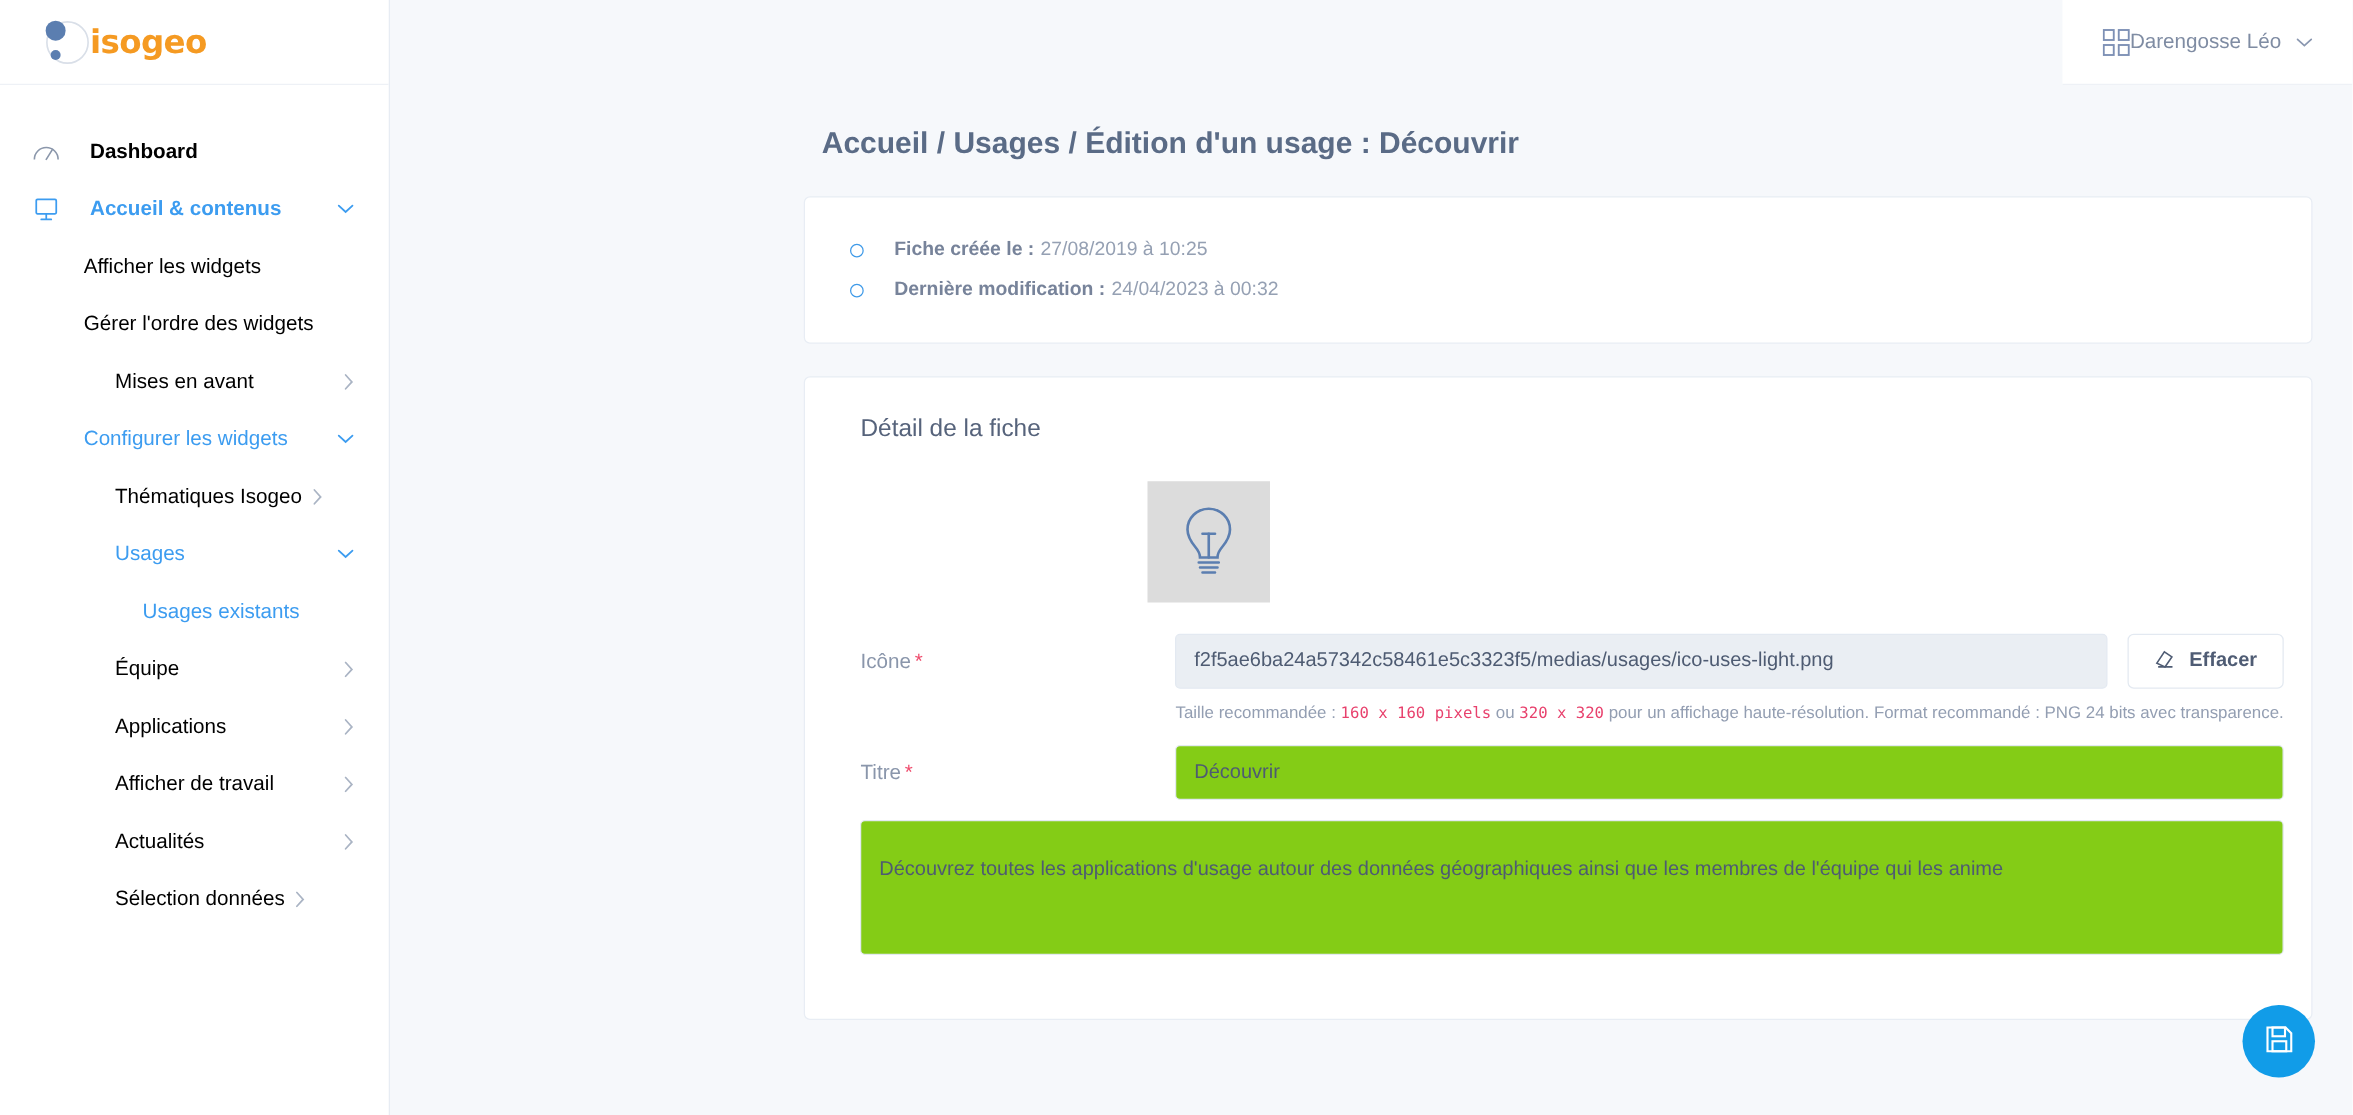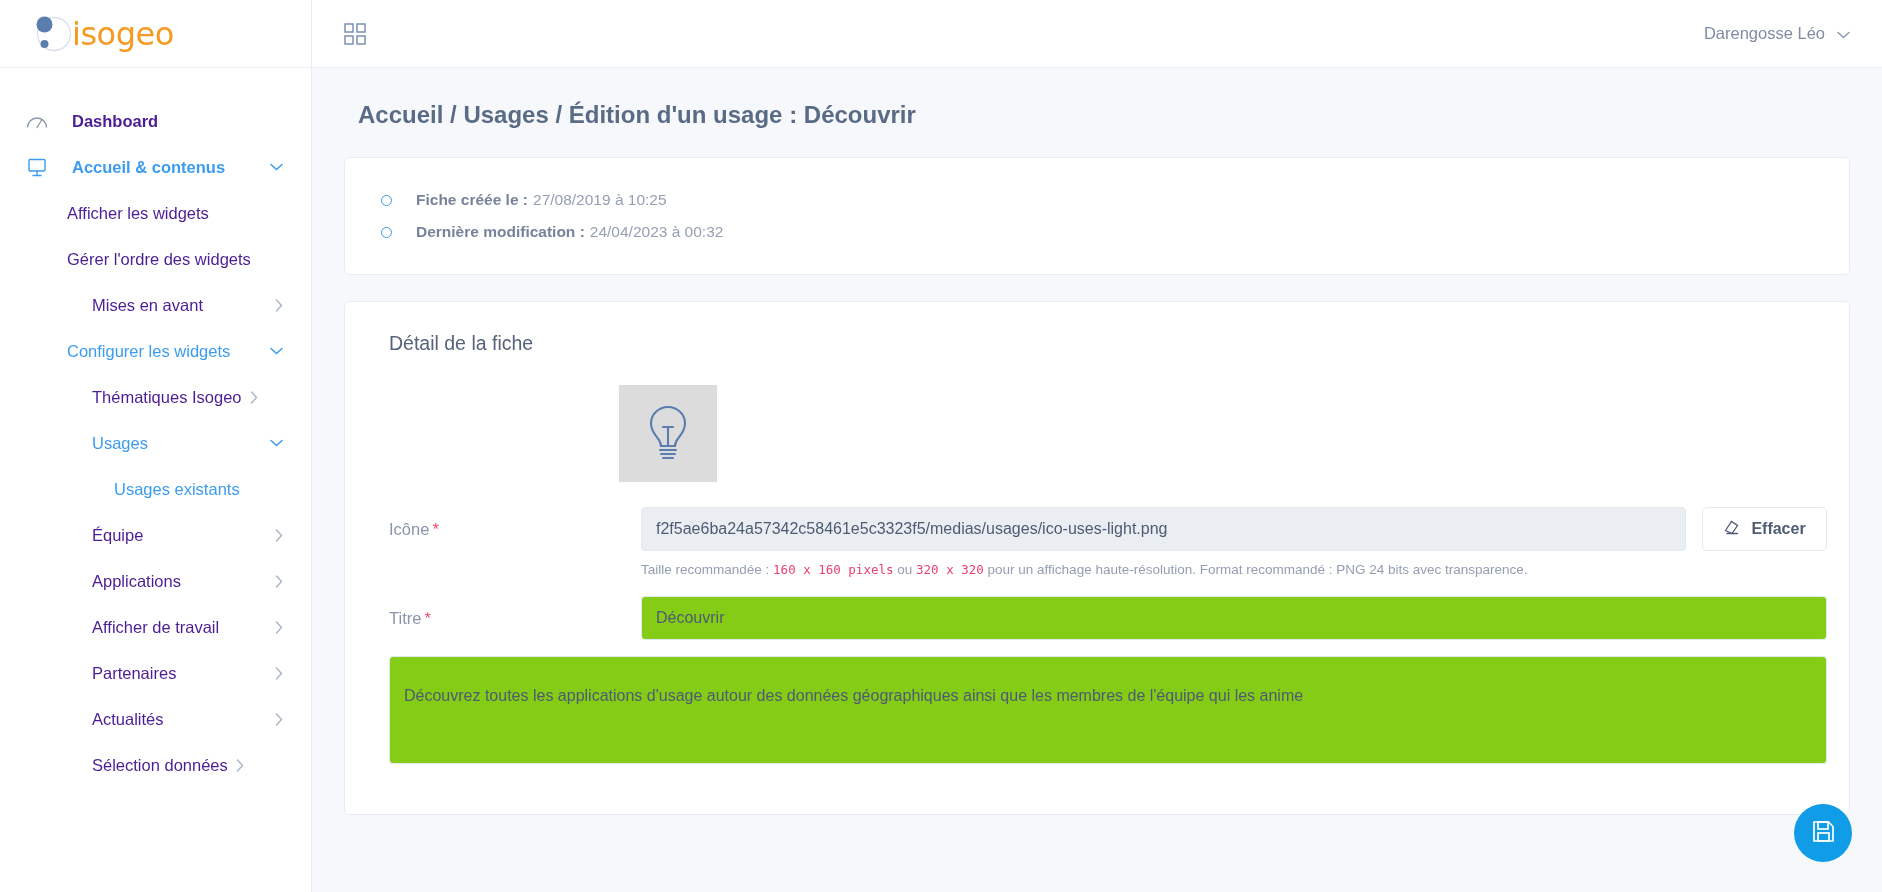--- a/index.html
+++ b/index.html
@@ -43,8 +43,8 @@
   .logo-wrap { display: flex; align-items: center; }
   .logo-mark { width: 46px; height: 42px; display: block; }
   .logo-text {
-    font-size: 32px;
-    font-weight: 400;
+    font-size: 26px;
+    font-weight: 700;
     color: #f59a22;
     letter-spacing: -0.5px;
     margin-left: -4px;

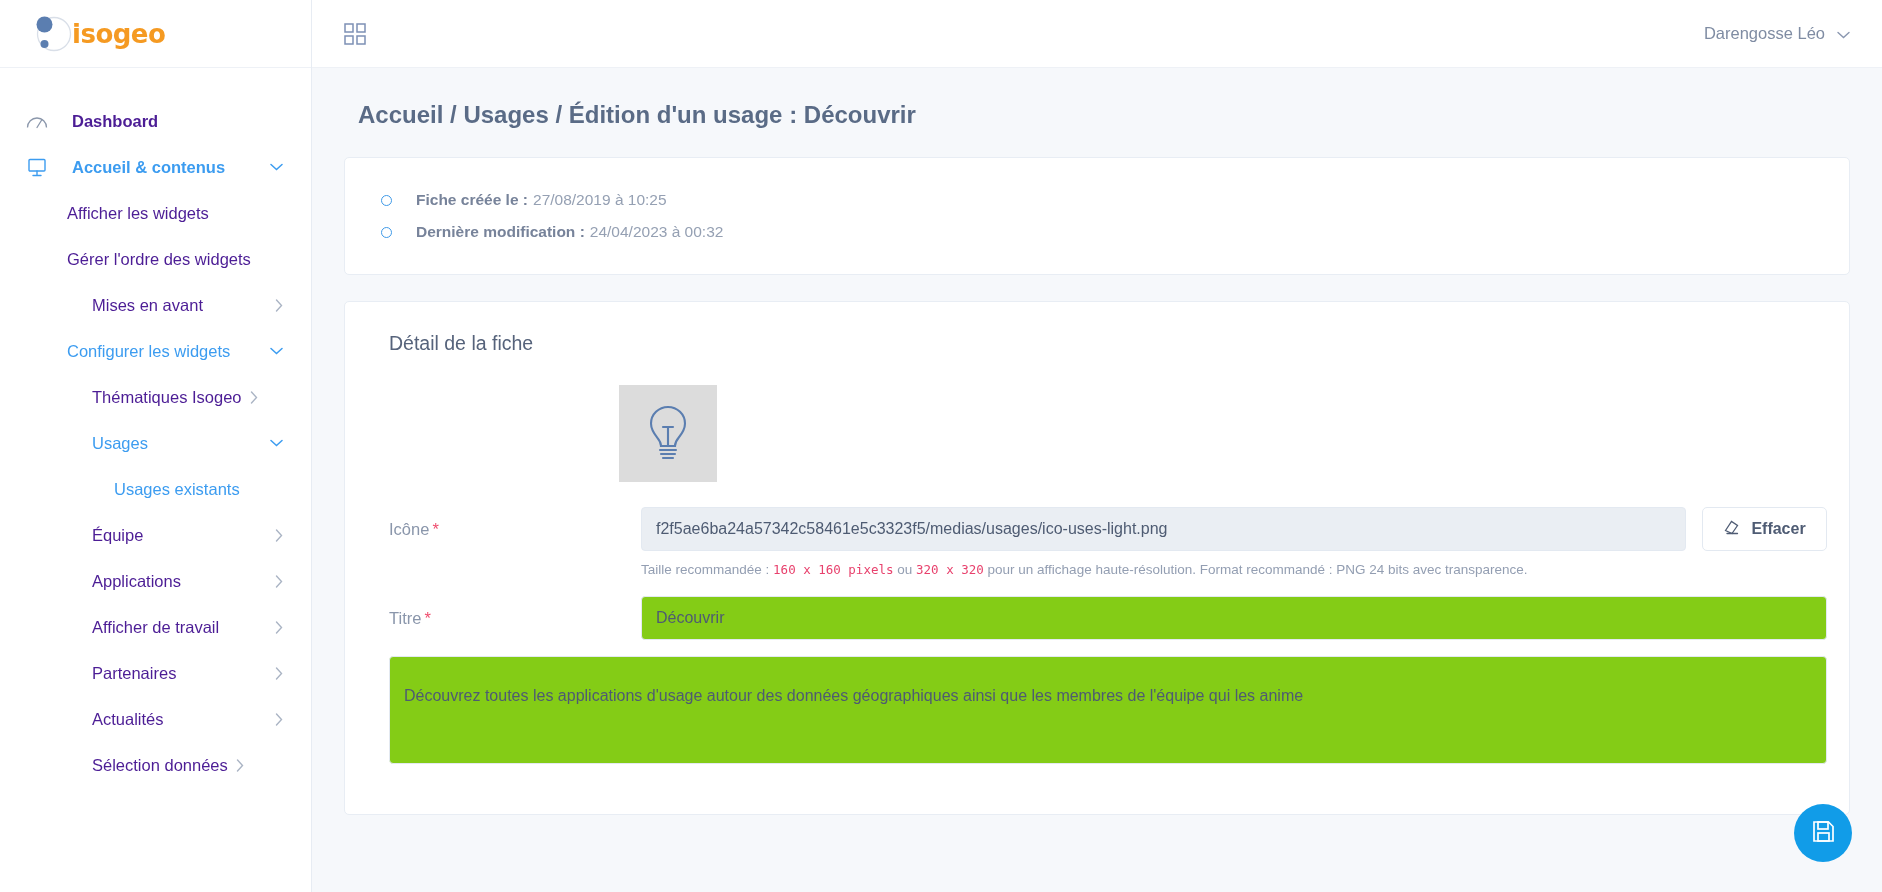--- a/index.html
+++ b/index.html
@@ -102,6 +102,7 @@
     flex-direction: column;
     background: #f6f8fb;
     overflow: hidden;
+    align-items: flex-end;
   }
 
   .topbar {

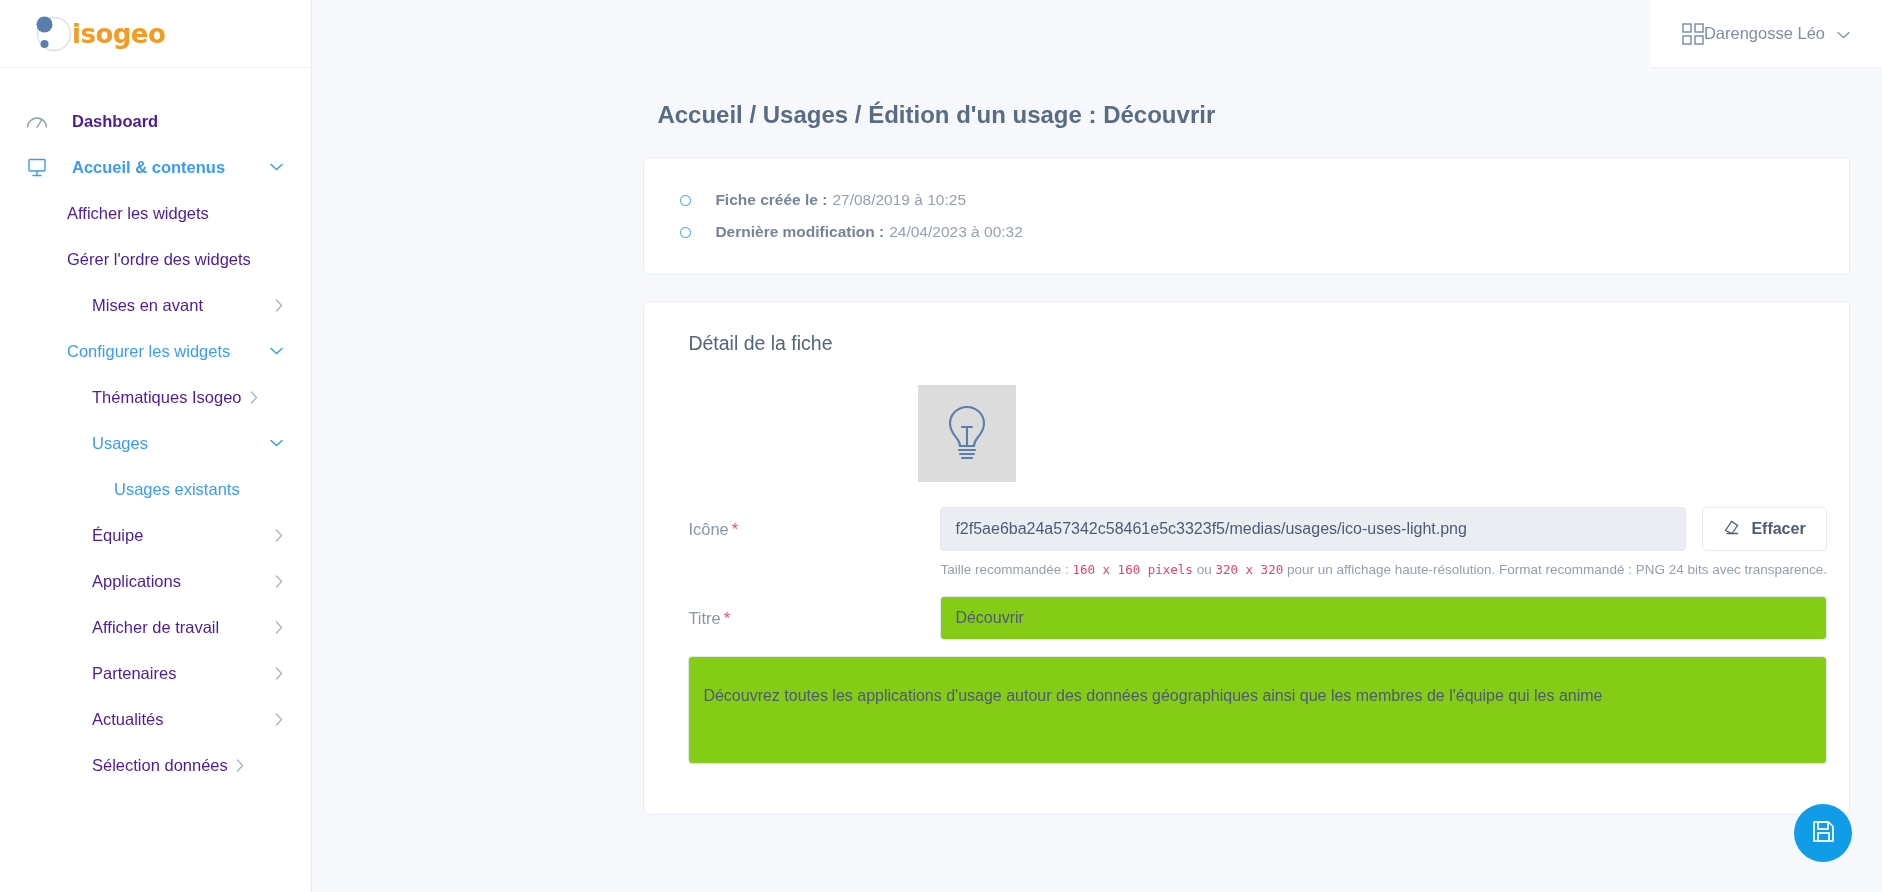--- a/index.html
+++ b/index.html
@@ -76,7 +76,7 @@
   }
   .nav-row.lvl1 .nav-icon.blue { color: #3c9cf0; }
 
-  .nav-label { color: #4c1d95; white-space: nowrap; }
+  .nav-label { color: #000000; white-space: nowrap; }
   .nav-row.lvl1 .nav-label { font-weight: 700; margin-left: 18px; }
   .nav-row.lvl1.active .nav-label { color: #3c9cf0; }
   .nav-row.lvl2 { padding-left: 67px; }

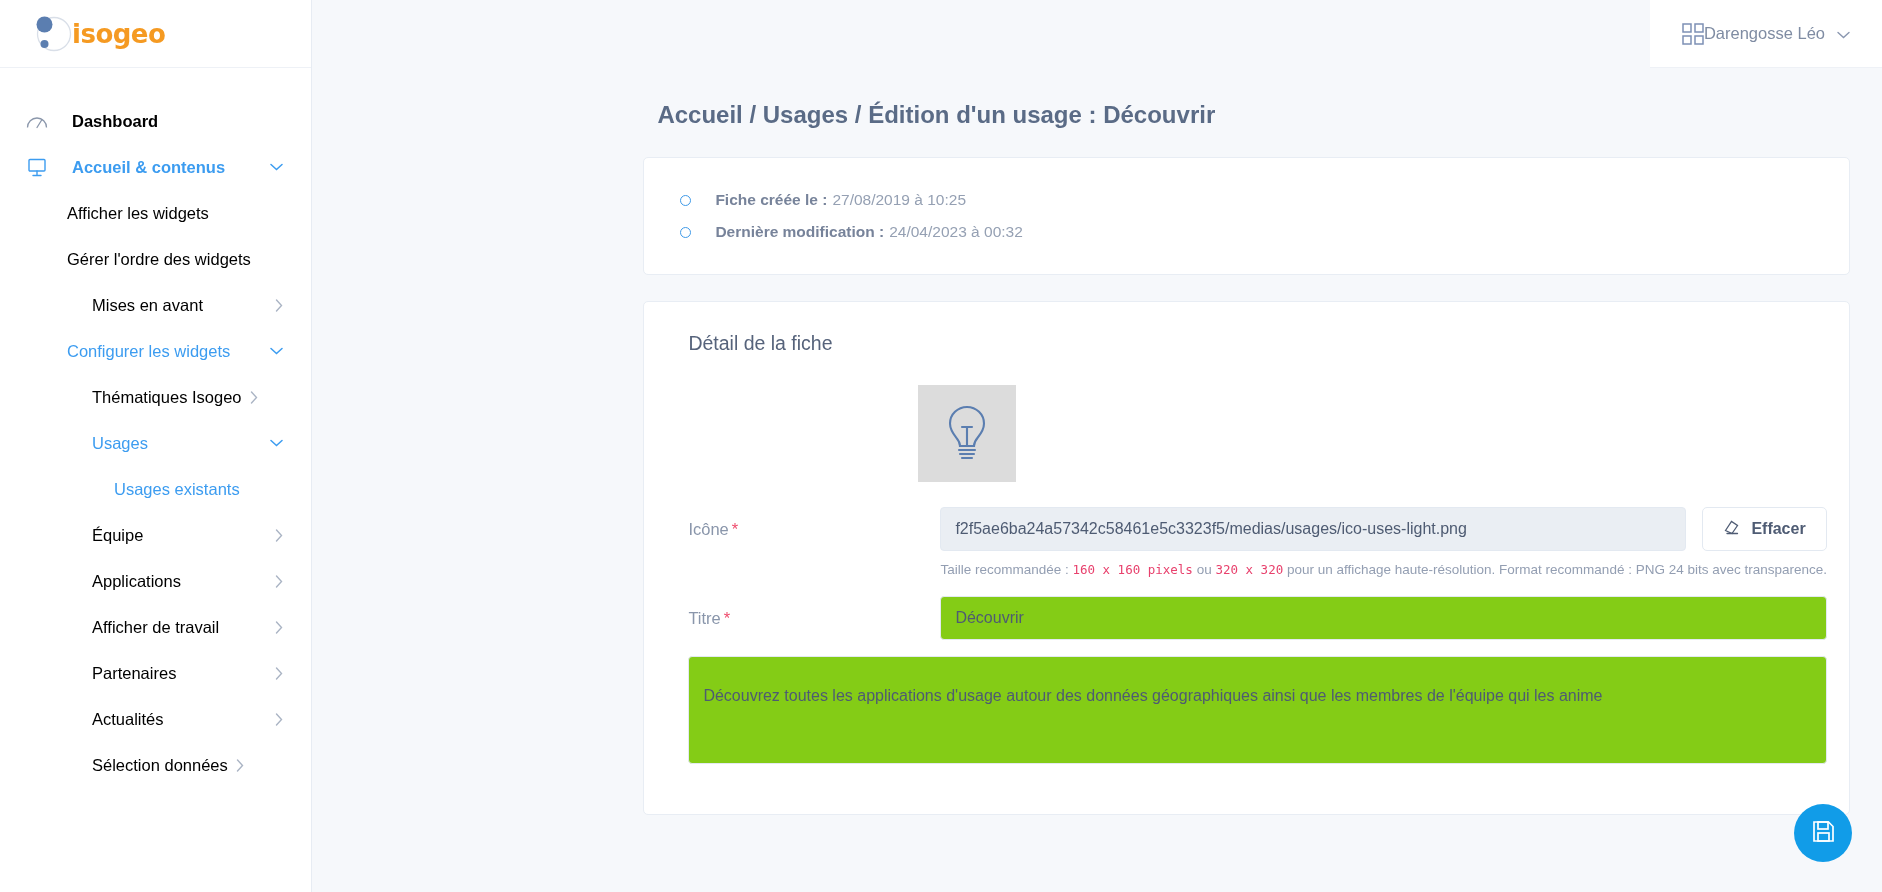--- a/index.html
+++ b/index.html
@@ -387,14 +387,6 @@
         </span>
       </div>
 
-      <div class="nav-row lvl3">
-        <span class="nav-label">Partenaires</span>
-        <span class="chev">
-          <svg width="8" height="13" viewBox="0 0 8 13" fill="none" stroke="#aab4c4" stroke-width="1.4">
-              <path d="M1.5 1 L6.5 6.5 L1.5 12" stroke-linecap="round"></path>
-            </svg>
-        </span>
-      </div>
 
       <div class="nav-row lvl3">
         <span class="nav-label">Actualités</span>

